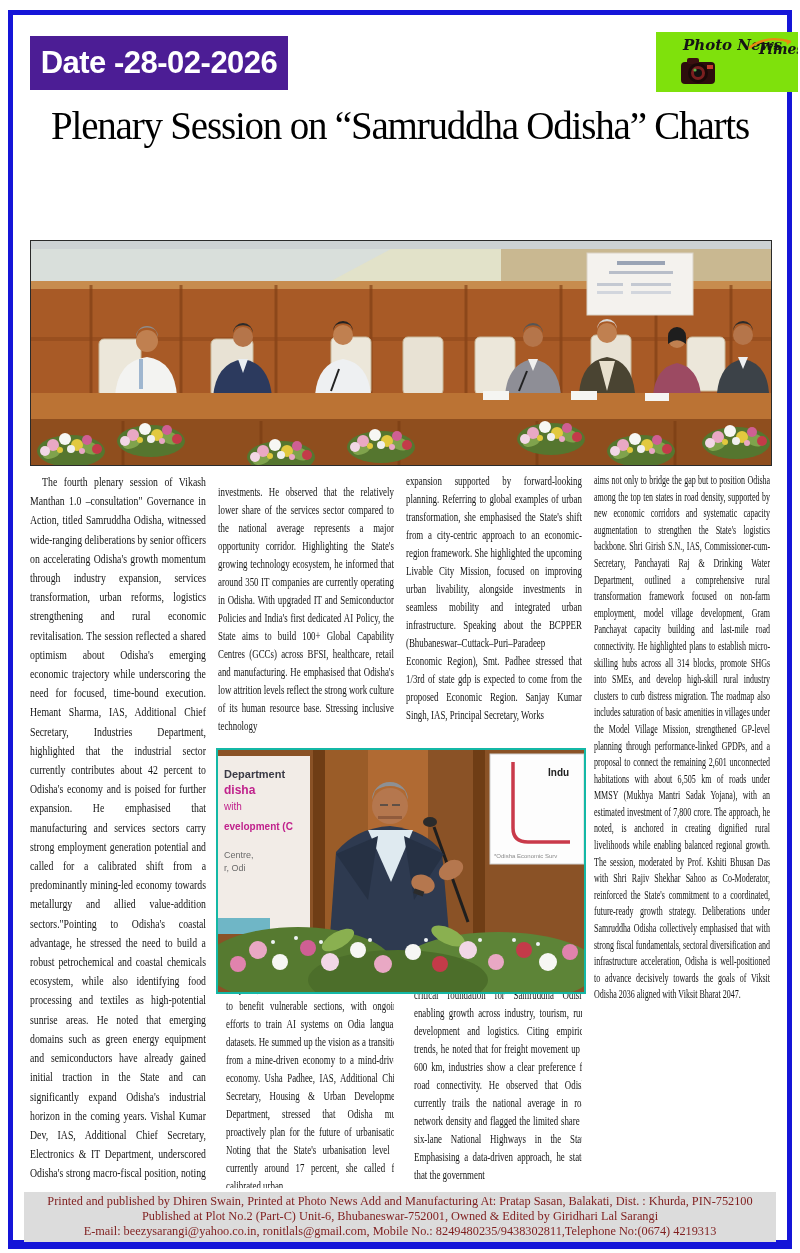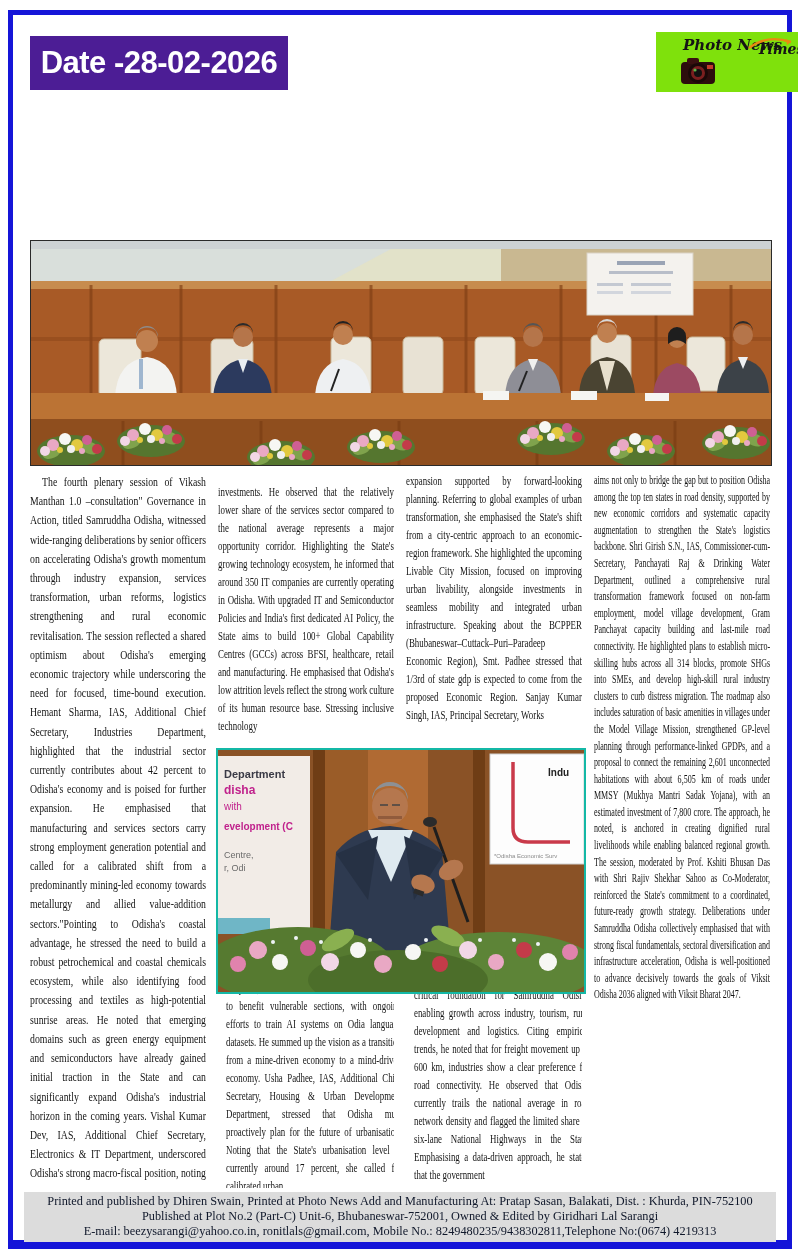--- a/index.html
+++ b/index.html
@@ -62,6 +62,7 @@
   </div>
 
   <h1 class="headline">
+    <span style="display:block">Plenary Session on “Samruddha Odisha” Charts</span>
   </h1>
 
   <div class="photo main-photo">

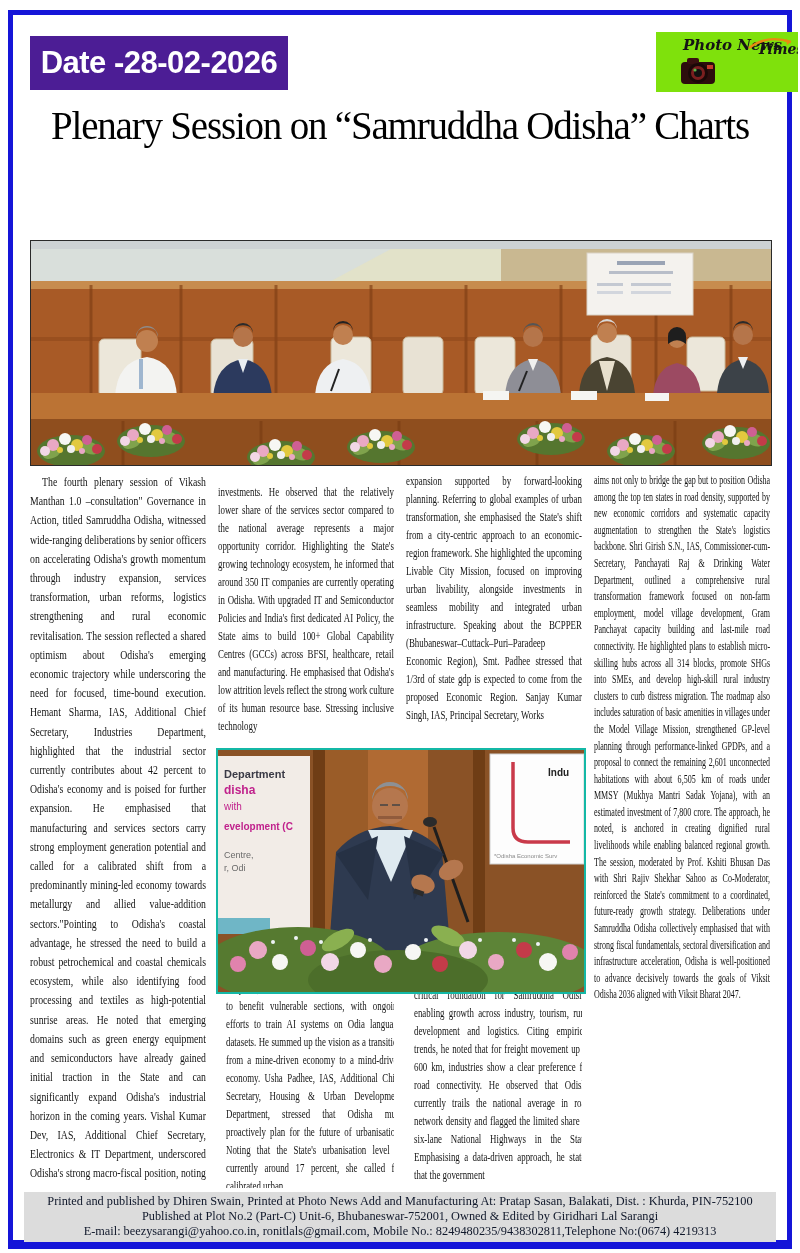--- a/index.html
+++ b/index.html
@@ -29,7 +29,7 @@
   .inline-photo{left:186px;top:252px;width:366px;height:242px;position:absolute;border:2px solid #14b8a6;
                 overflow:hidden;background:#84cc16;margin-top:24px;}
   .footer{position:absolute;left:24px;top:1192px;width:752px;height:48px;background:#dcdcdc;
-          text-align:center;font-size:12.3px;line-height:15px;padding-top:2px;color:#0f172a;}
+          text-align:center;font-size:12.3px;line-height:15px;padding-top:2px;color:#7f1d1d;}
   svg{display:block;}
 </style>
 </head>

